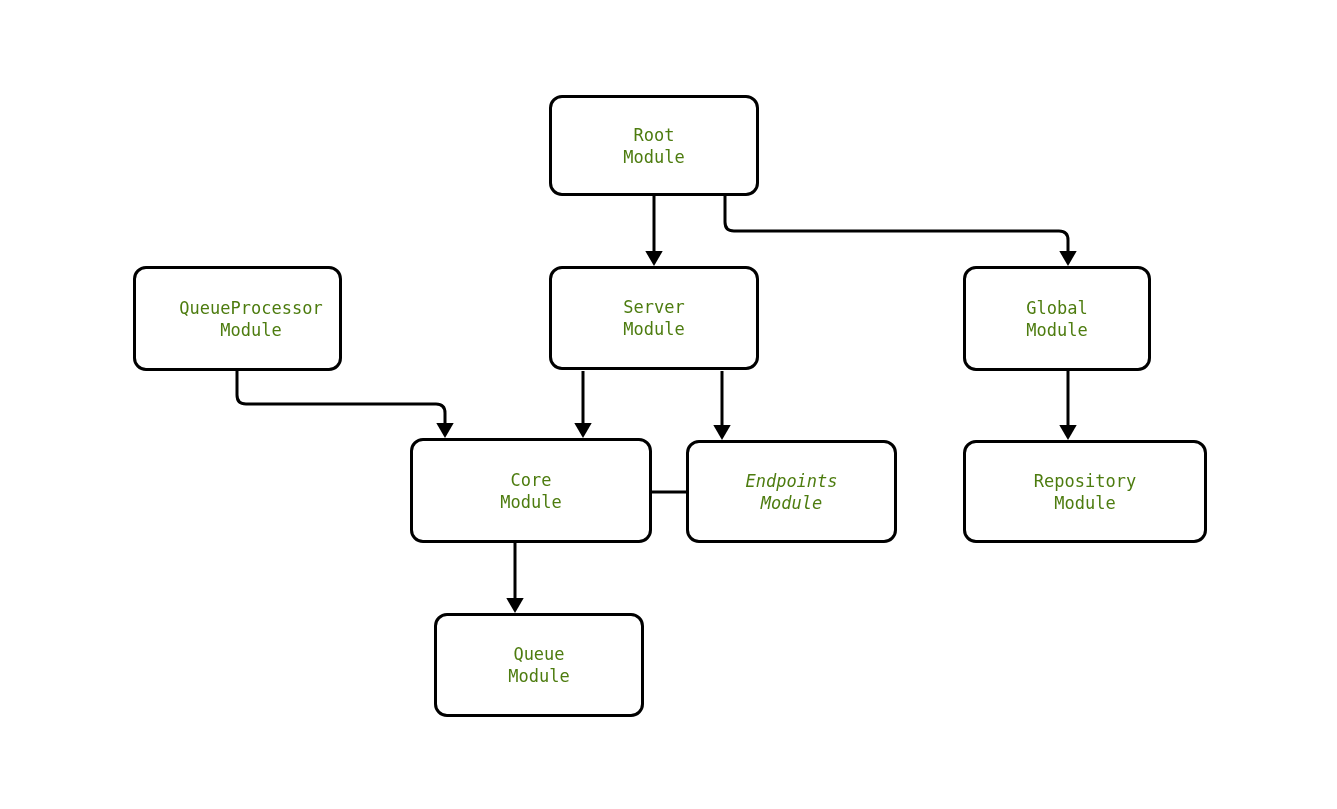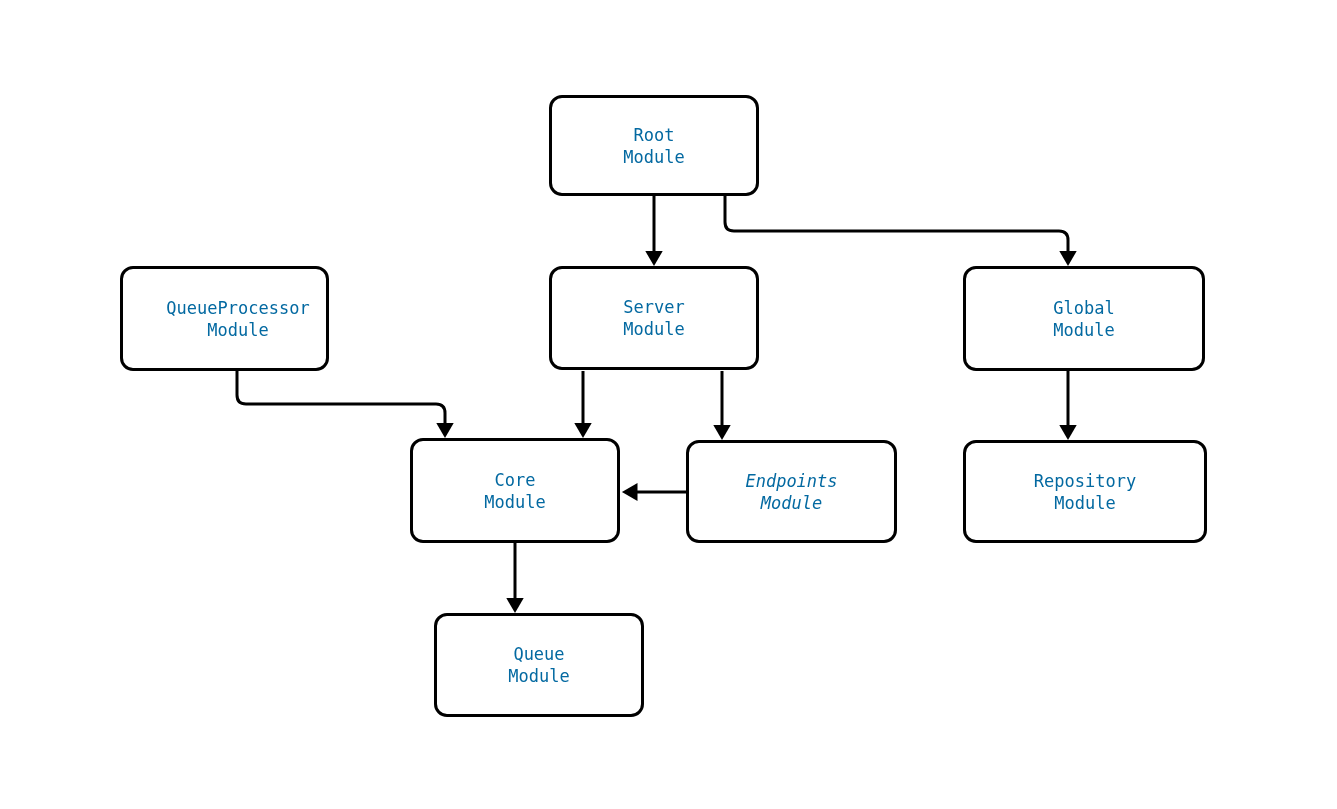--- a/index.html
+++ b/index.html
@@ -42,7 +42,7 @@
     font-size: 17px;
     line-height: 22px;
     font-weight: 400;
-    color: #0369a1;
+    color: #4d7c0f;
     text-align: center;
     white-space: pre;
     letter-spacing: 0px;

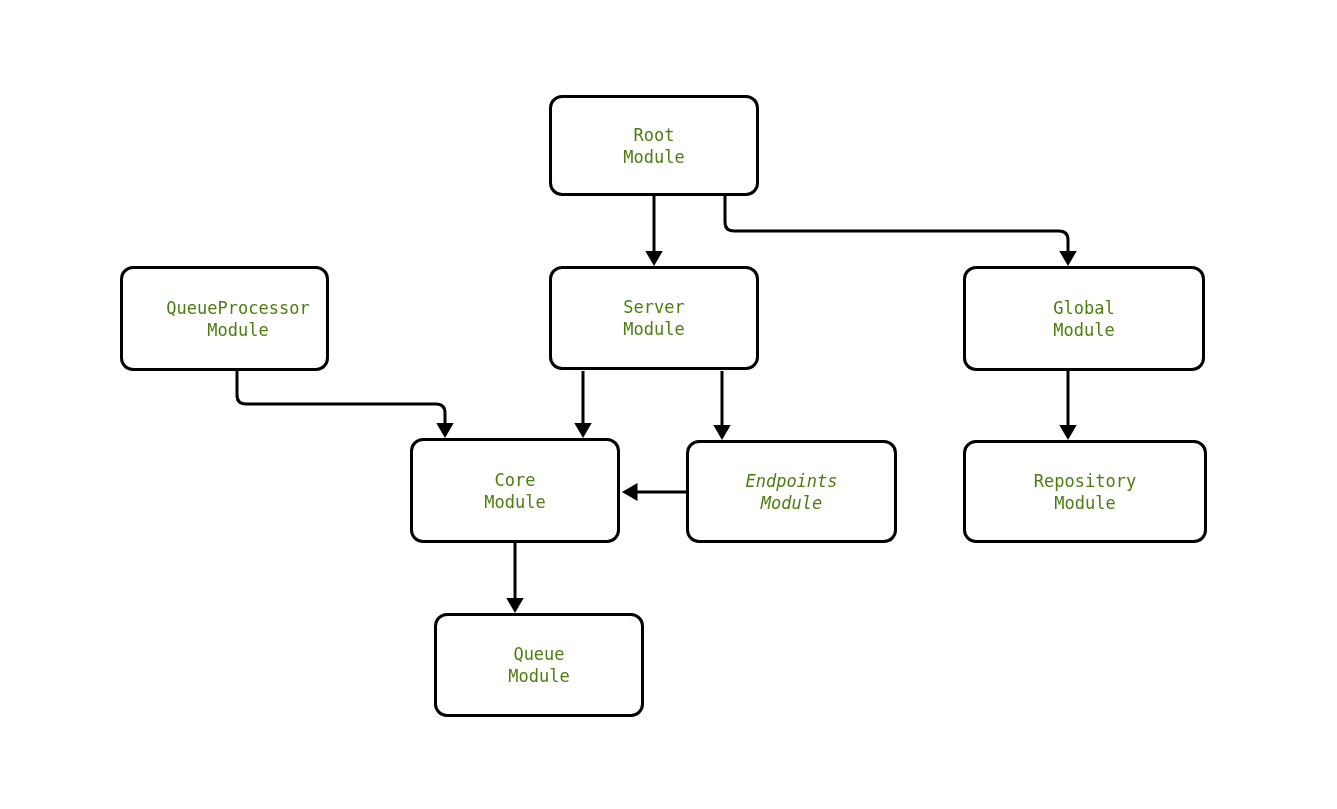--- a/index.html
+++ b/index.html
@@ -82,7 +82,7 @@
 Module</span>
   </div>
 
-  <div class="node" id="node-queueprocessor" style="left: 120px; top: 266px; width: 209px; height: 105px; padding-left: 27px;">
+  <div class="node" id="node-queueprocessor" style="left: 133px; top: 266px; width: 209px; height: 105px; padding-left: 27px;">
     <span class="node-label">QueueProcessor
 Module</span>
   </div>

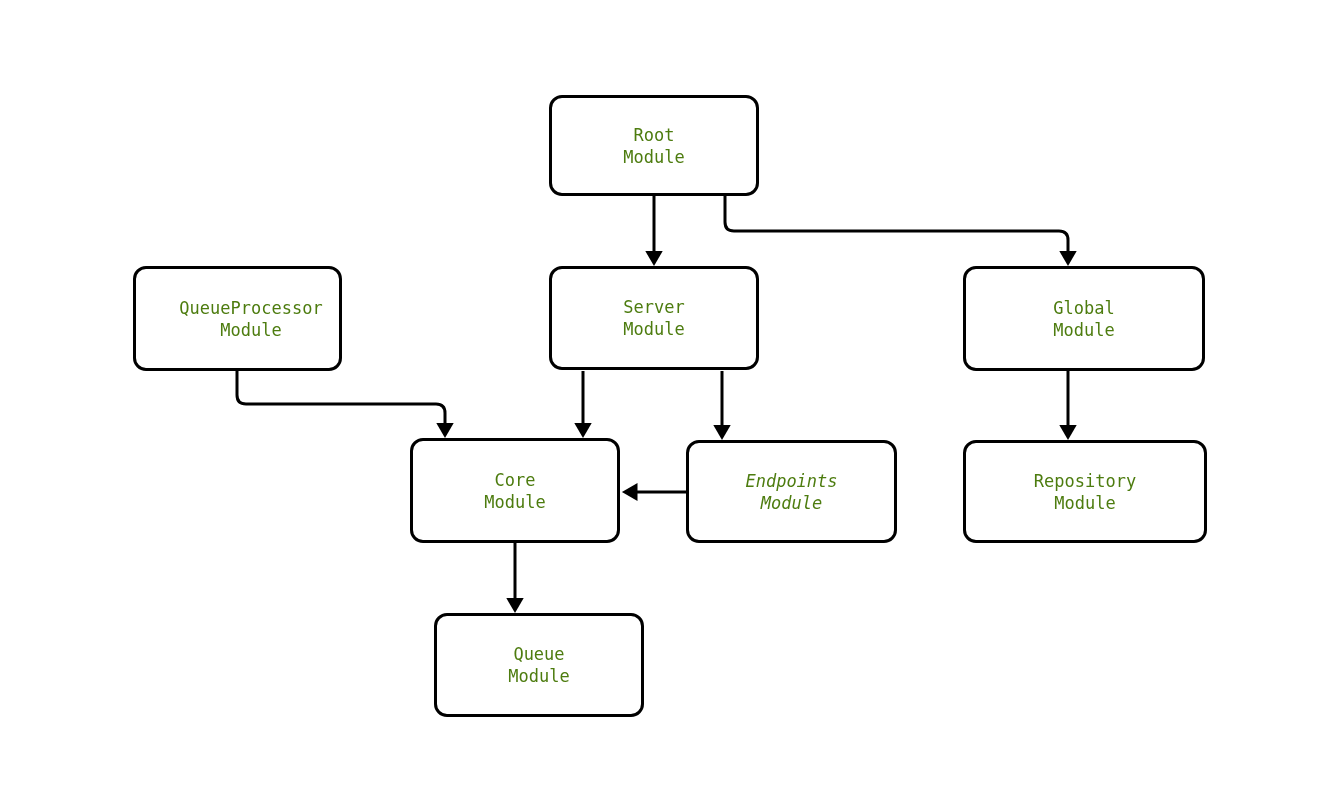--- a/index.html
+++ b/index.html
@@ -92,7 +92,7 @@
 Module</span>
   </div>
 
-  <div class="node" id="node-global" style="left: 963px; top: 266px; width: 242px; height: 105px;">
+  <div class="node" id="node-global" style="left: 963px; top: 266px; width: 188px; height: 105px;">
     <span class="node-label">Global
 Module</span>
   </div>

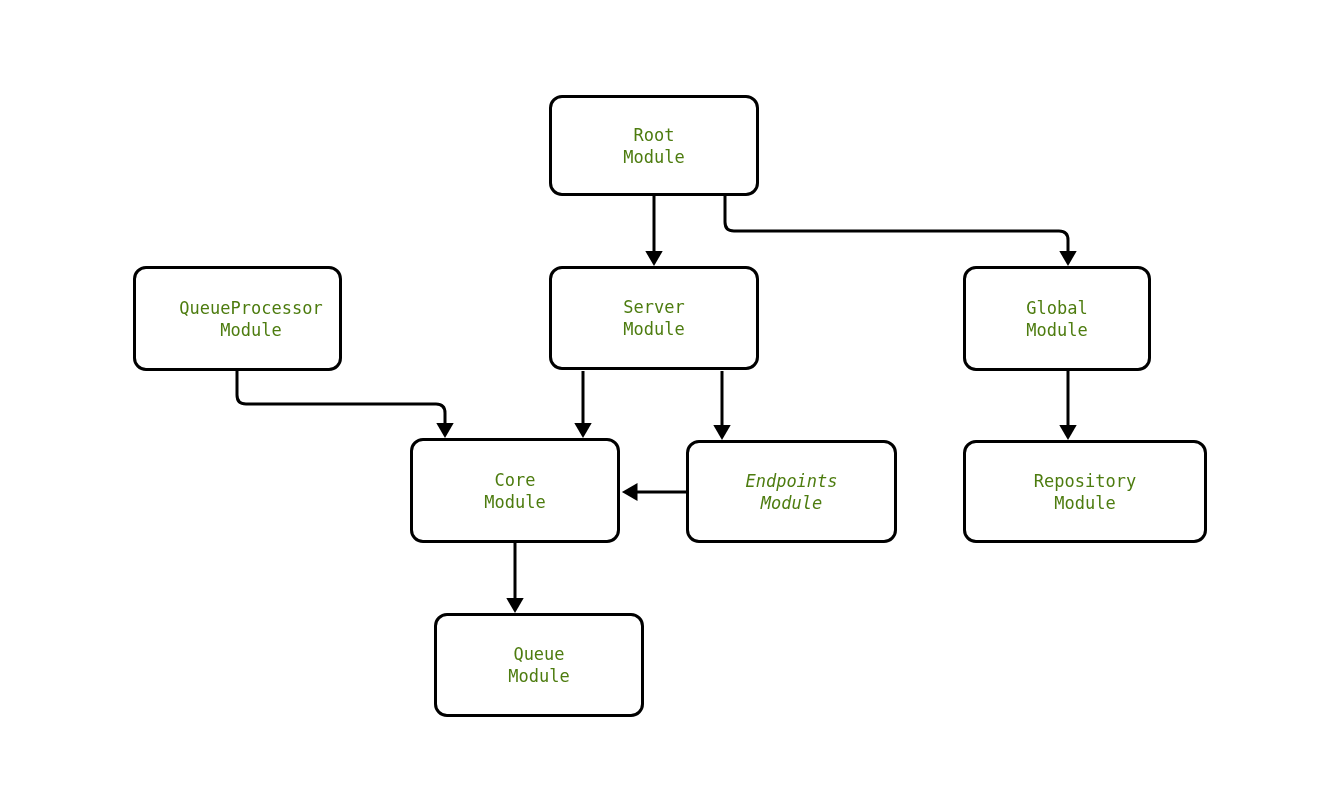--- a/index.html
+++ b/index.html
@@ -97,7 +97,7 @@
 Module</span>
   </div>
 
-  <div class="node" id="node-core" style="left: 410px; top: 438px; width: 210px; height: 105px;">
+  <div class="node" id="node-core" style="left: 410px; top: 438px; width: 242px; height: 105px;">
     <span class="node-label">Core
 Module</span>
   </div>

